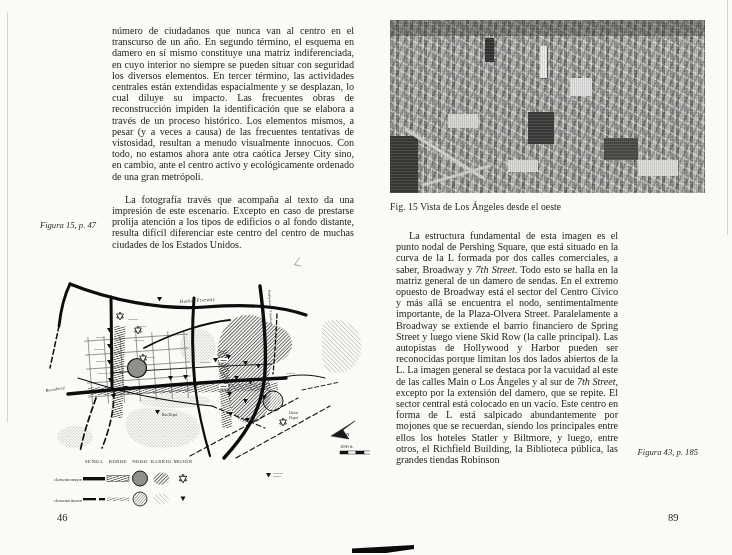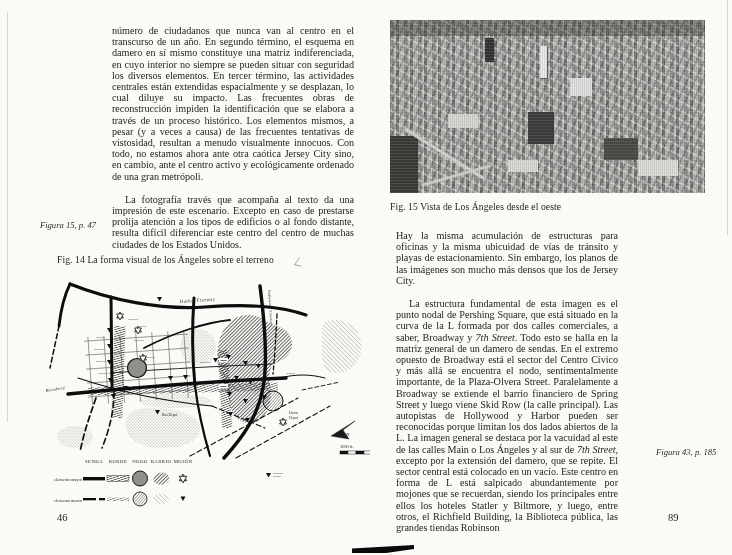--- a/index.html
+++ b/index.html
@@ -259,7 +259,6 @@
   <div class="abs caption" style="left:390px;top:201px;width:315px;text-align:left;">Fig. 15 Vista de Los Ángeles desde el oeste</div>
 
   <div class="abs bodytext" style="left:384px;top:218px;width:246px;">
-    <p>Hay la misma acumulación de estructuras para oficinas y la misma ubicuidad de vías de tránsito y playas de estacionamiento. Sin embargo, los planos de las imágenes son mucho más densos que los de Jersey City.</p>
     <p class="indent"><span>La estructura fundamental de esta imagen es el punto nodal de Pershing Square, que está situado en la curva de la L formada por dos calles comerciales, a saber, Broadway y </span><i>7th Street</i><span>. Todo esto se halla en la matriz general de un damero de sendas. En el extremo opuesto de Broadway está el sector del Centro Cívico y más allá se encuentra el nodo, sentimentalmente importante, de la Plaza-Olvera Street. Paralelamente a Broadway se extiende el barrio financiero de Spring Street y luego viene Skid Row (la calle principal). Las autopistas de Hollywood y Harbor pueden ser reconocidas porque limitan los dos lados abiertos de la L. La imagen general se destaca por la vacuidad al este de las calles Main o Los Ángeles y al sur de </span><i>7th Street</i><span>, excepto por la extensión del damero, que se repite. El sector central está colocado en un vacío. Este centro en forma de L está salpicado abundantemente por mojones que se recuerdan, siendo los principales entre ellos los hoteles Statler y Biltmore, y luego, entre otros, el Richfield Building, la Biblioteca pública, las grandes tiendas Robinson</span></p>
   </div>
 

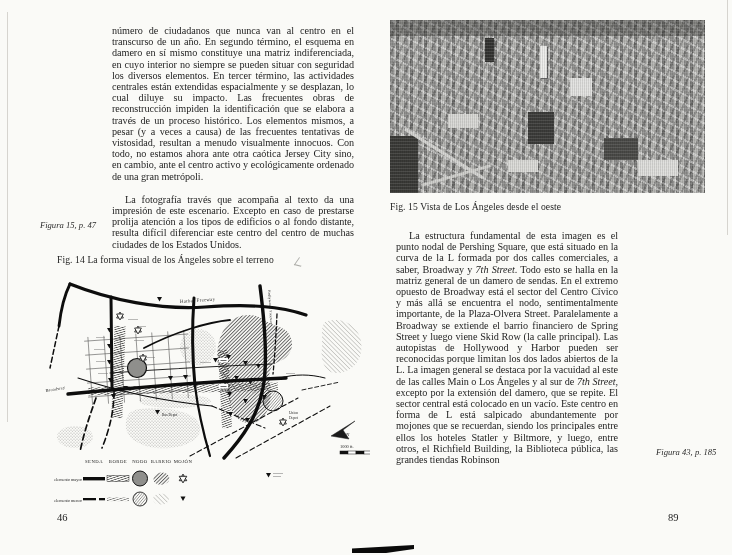--- a/index.html
+++ b/index.html
@@ -48,7 +48,6 @@
     <p class="indent">La fotografía través que acompaña al texto da una impresión de este escenario. Excepto en caso de prestarse prolija atención a los tipos de edificios o al fondo distante, resulta difícil diferenciar este centro del centro de muchas ciudades de los Estados Unidos.</p>
   </div>
 
-  <div class="abs caption" style="left:57px;top:254px;width:300px;">Fig. 14 La forma visual de los Ángeles sobre el terreno</div>
 
   <svg class="abs" style="left:40px;top:270px;" width="330" height="190" viewBox="0 0 330 190">
     <defs>

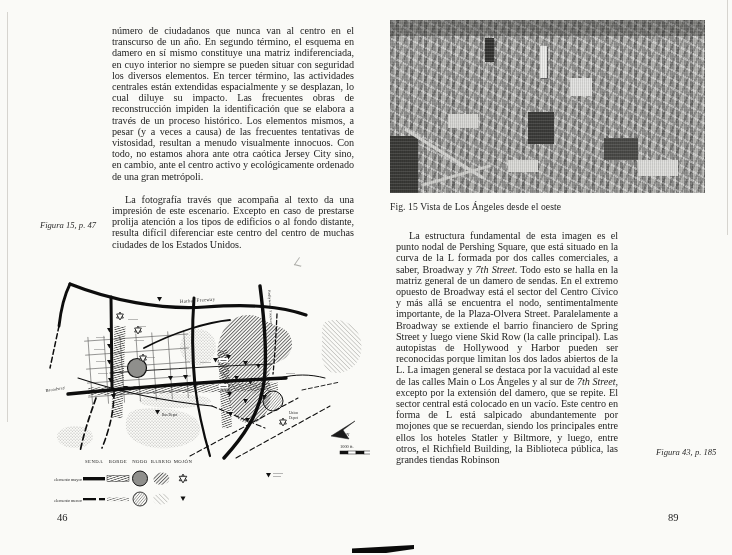--- a/index.html
+++ b/index.html
@@ -261,7 +261,7 @@
     <p class="indent"><span>La estructura fundamental de esta imagen es el punto nodal de Pershing Square, que está situado en la curva de la L formada por dos calles comerciales, a saber, Broadway y </span><i>7th Street</i><span>. Todo esto se halla en la matriz general de un damero de sendas. En el extremo opuesto de Broadway está el sector del Centro Cívico y más allá se encuentra el nodo, sentimentalmente importante, de la Plaza-Olvera Street. Paralelamente a Broadway se extiende el barrio financiero de Spring Street y luego viene Skid Row (la calle principal). Las autopistas de Hollywood y Harbor pueden ser reconocidas porque limitan los dos lados abiertos de la L. La imagen general se destaca por la vacuidad al este de las calles Main o Los Ángeles y al sur de </span><i>7th Street</i><span>, excepto por la extensión del damero, que se repite. El sector central está colocado en un vacío. Este centro en forma de L está salpicado abundantemente por mojones que se recuerdan, siendo los principales entre ellos los hoteles Statler y Biltmore, y luego, entre otros, el Richfield Building, la Biblioteca pública, las grandes tiendas Robinson</span></p>
   </div>
 
-  <div class="abs marginnote" style="left:656px;top:447px;width:70px;">Figura 43, p. 185</div>
+  <div class="abs marginnote" style="left:628px;top:447px;width:70px;text-align:right;">Figura 43, p. 185</div>
 
   <div class="abs pagenum" style="left:668px;top:512px;">89</div>
 

